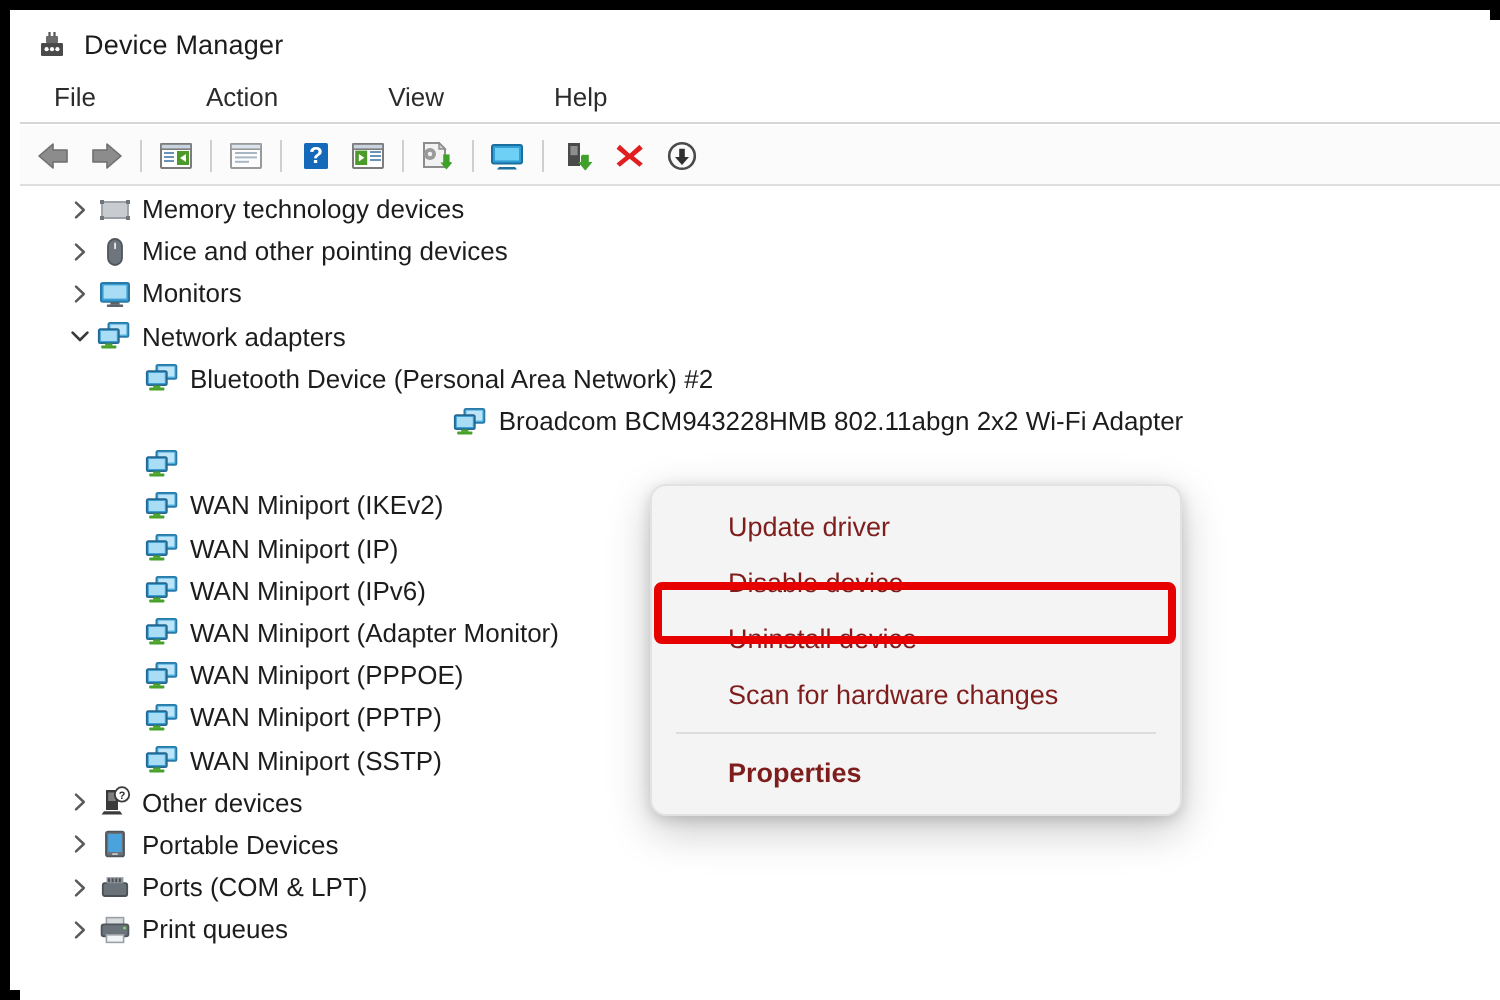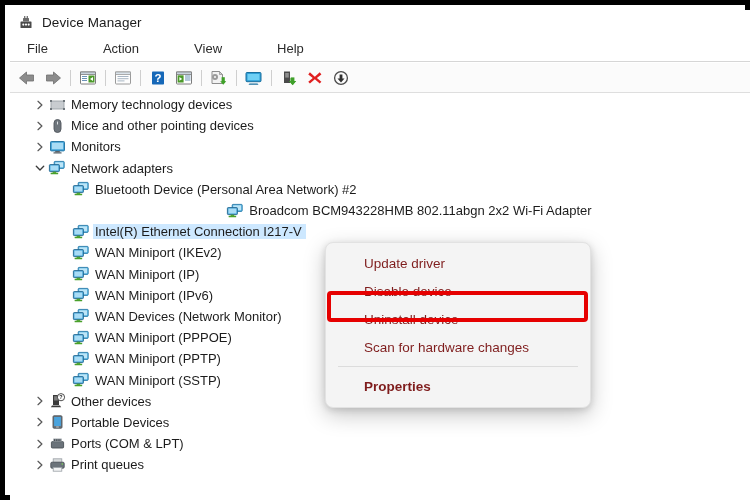--- a/index.html
+++ b/index.html
@@ -432,7 +432,6 @@
               <rect x="2.6" y="12.8" width="7.6" height="1.5" rx="0.5" fill="#49a02a"></rect>
             </svg>
           </span>
-          <span class="tlabel">Intel(R) Ethernet Connection I217-V</span>
         </div>
         <div class="tree-row" style="padding-left: 46px;">
           <span class="chev"></span>

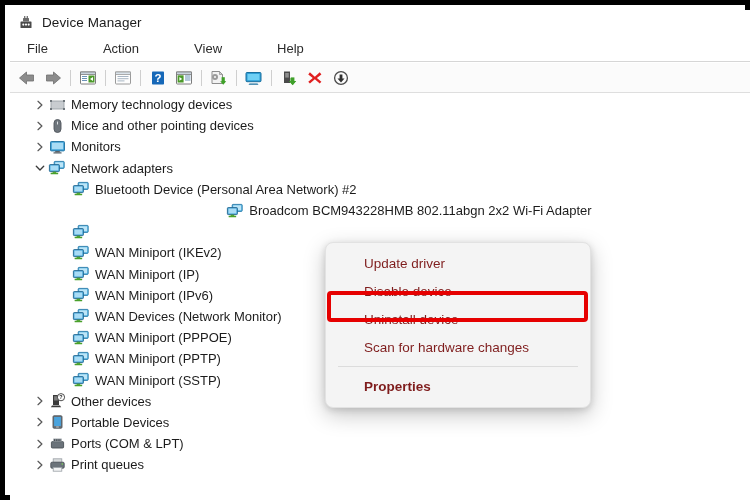--- a/index.html
+++ b/index.html
@@ -487,7 +487,7 @@
               <rect x="2.6" y="12.8" width="7.6" height="1.5" rx="0.5" fill="#49a02a"></rect>
             </svg>
           </span>
-          <span class="tlabel">WAN Devices (Network Monitor)</span>
+          <span class="tlabel">WAN Miniport (Adapter Monitor)</span>
         </div>
         <div class="tree-row" style="padding-left: 46px;">
           <span class="chev"></span>

